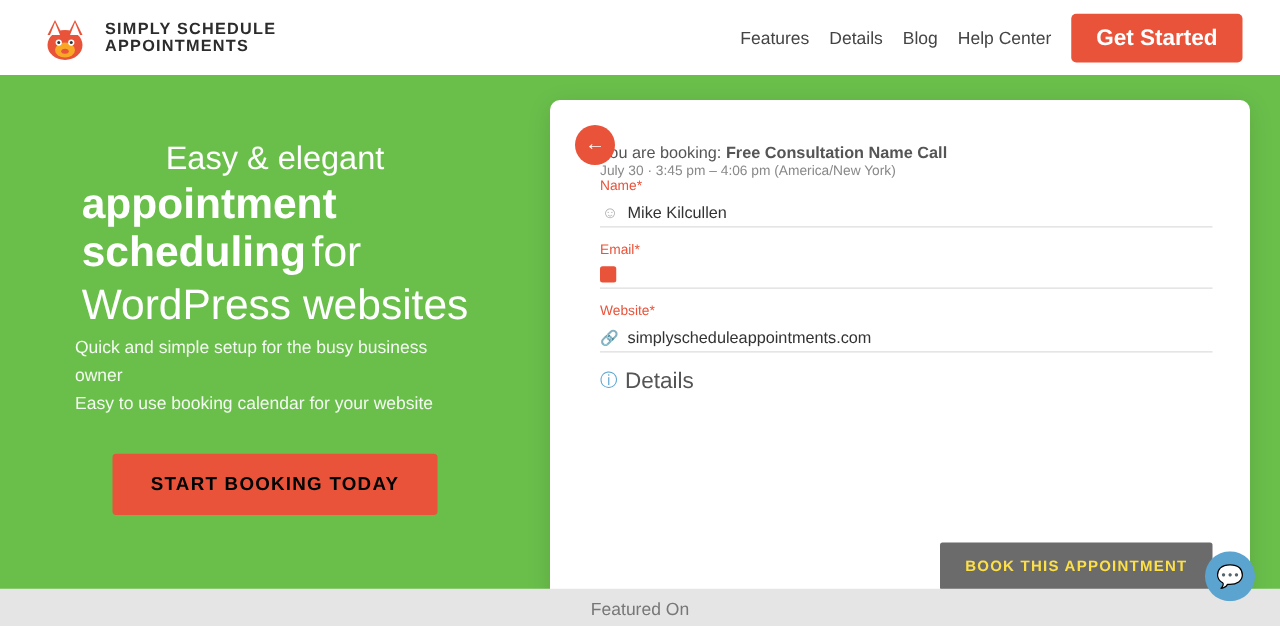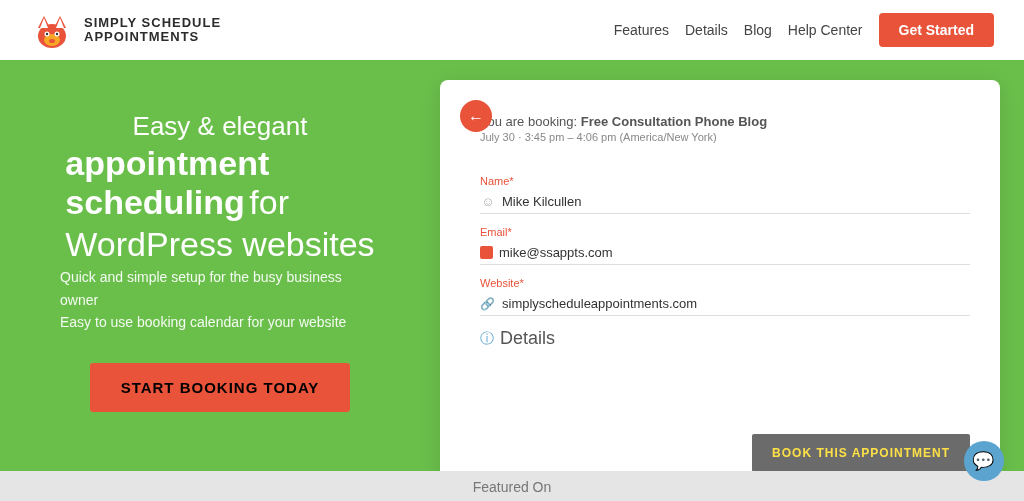--- a/index.html
+++ b/index.html
@@ -57,7 +57,7 @@
       border: none;
       padding: 9px 20px;
       border-radius: 4px;
-      font-size: 14px;
+      font-size: 18px;
       font-weight: 600;
       cursor: pointer;
     }

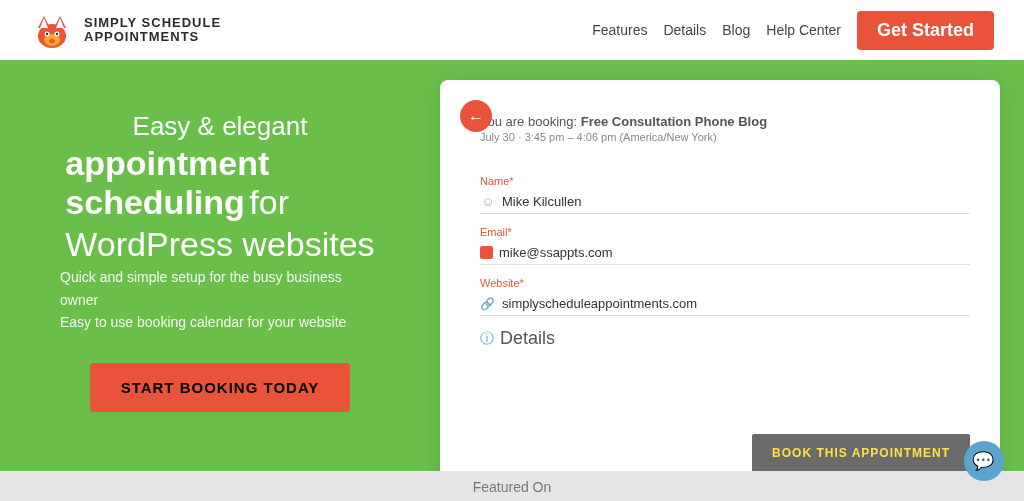--- a/index.html
+++ b/index.html
@@ -304,7 +304,7 @@
       <div class="booking-info">
         <p class="booking-label">
           <span>You are booking:</span>
-          <strong>Free Consultation Phone Blog</strong>
+          <strong>Free Consultation Name Call</strong>
         </p>
         <p class="booking-date">July 30 · 3:45 pm – 4:06 pm (America/New York)</p>
 

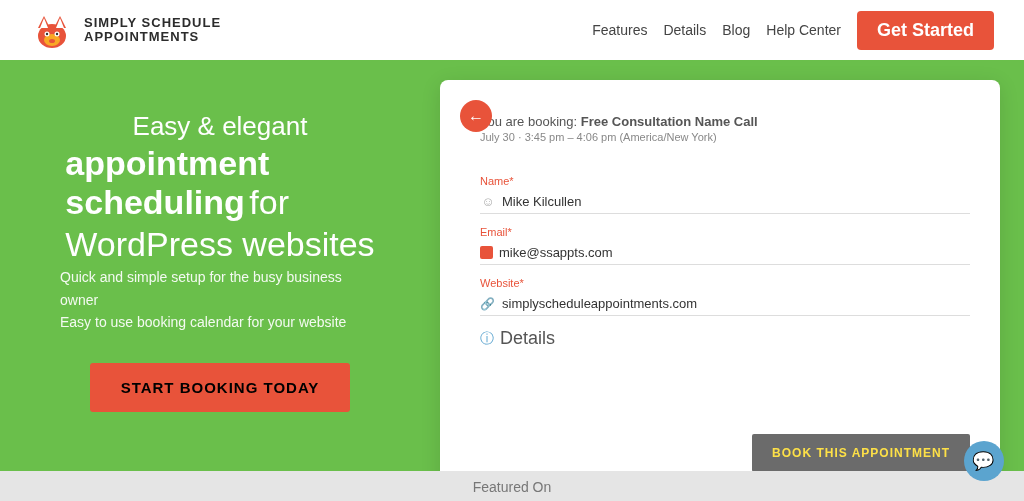--- a/index.html
+++ b/index.html
@@ -167,7 +167,7 @@
     .booking-date {
       font-size: 11px;
       color: #888;
-      margin-bottom: 32px;
+      margin-bottom: 0;
     }
     .form-field {
       margin-bottom: 12px;

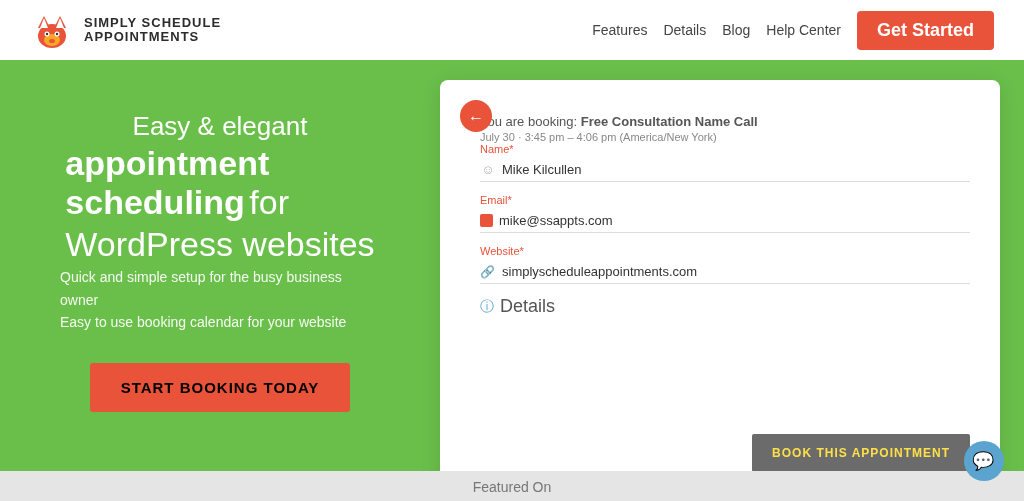--- a/index.html
+++ b/index.html
@@ -320,7 +320,6 @@
           <label class="form-label">Email*</label>
           <div class="form-input-row">
             <span style="display:inline-block;width:13px;height:13px;background:#e8533a;border-radius:2px;"></span>
-            <input type="email" value="mike@ssappts.com" style="">
           </div>
         </div>
 

